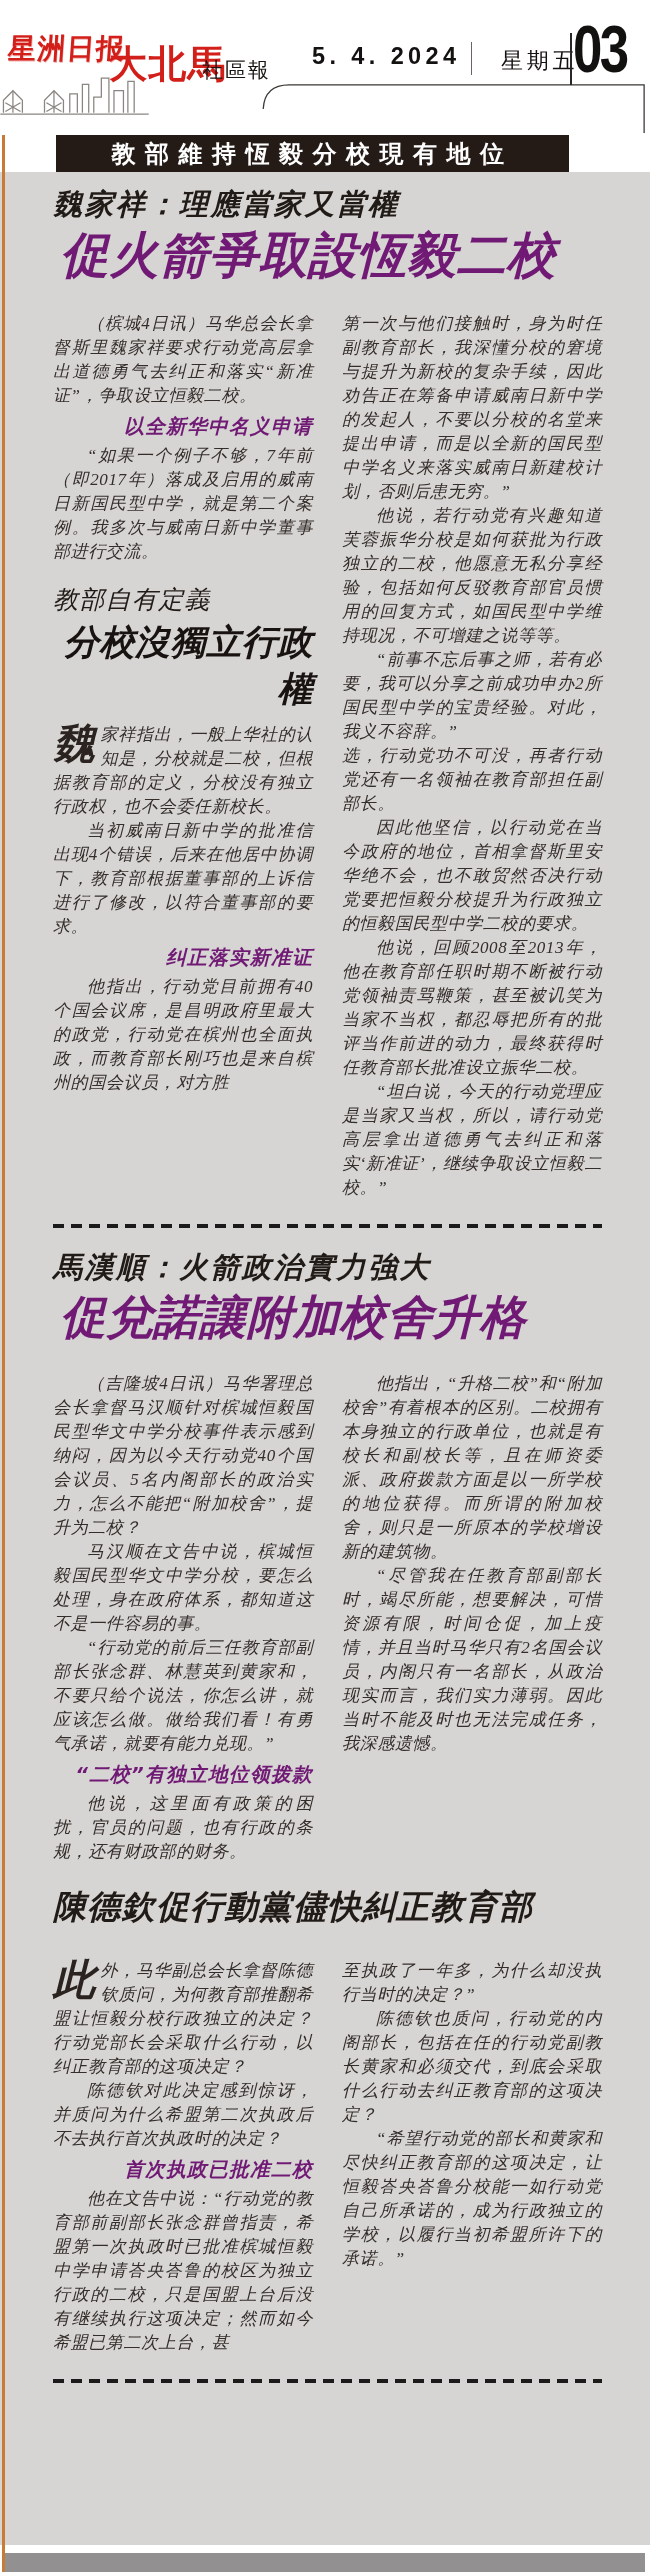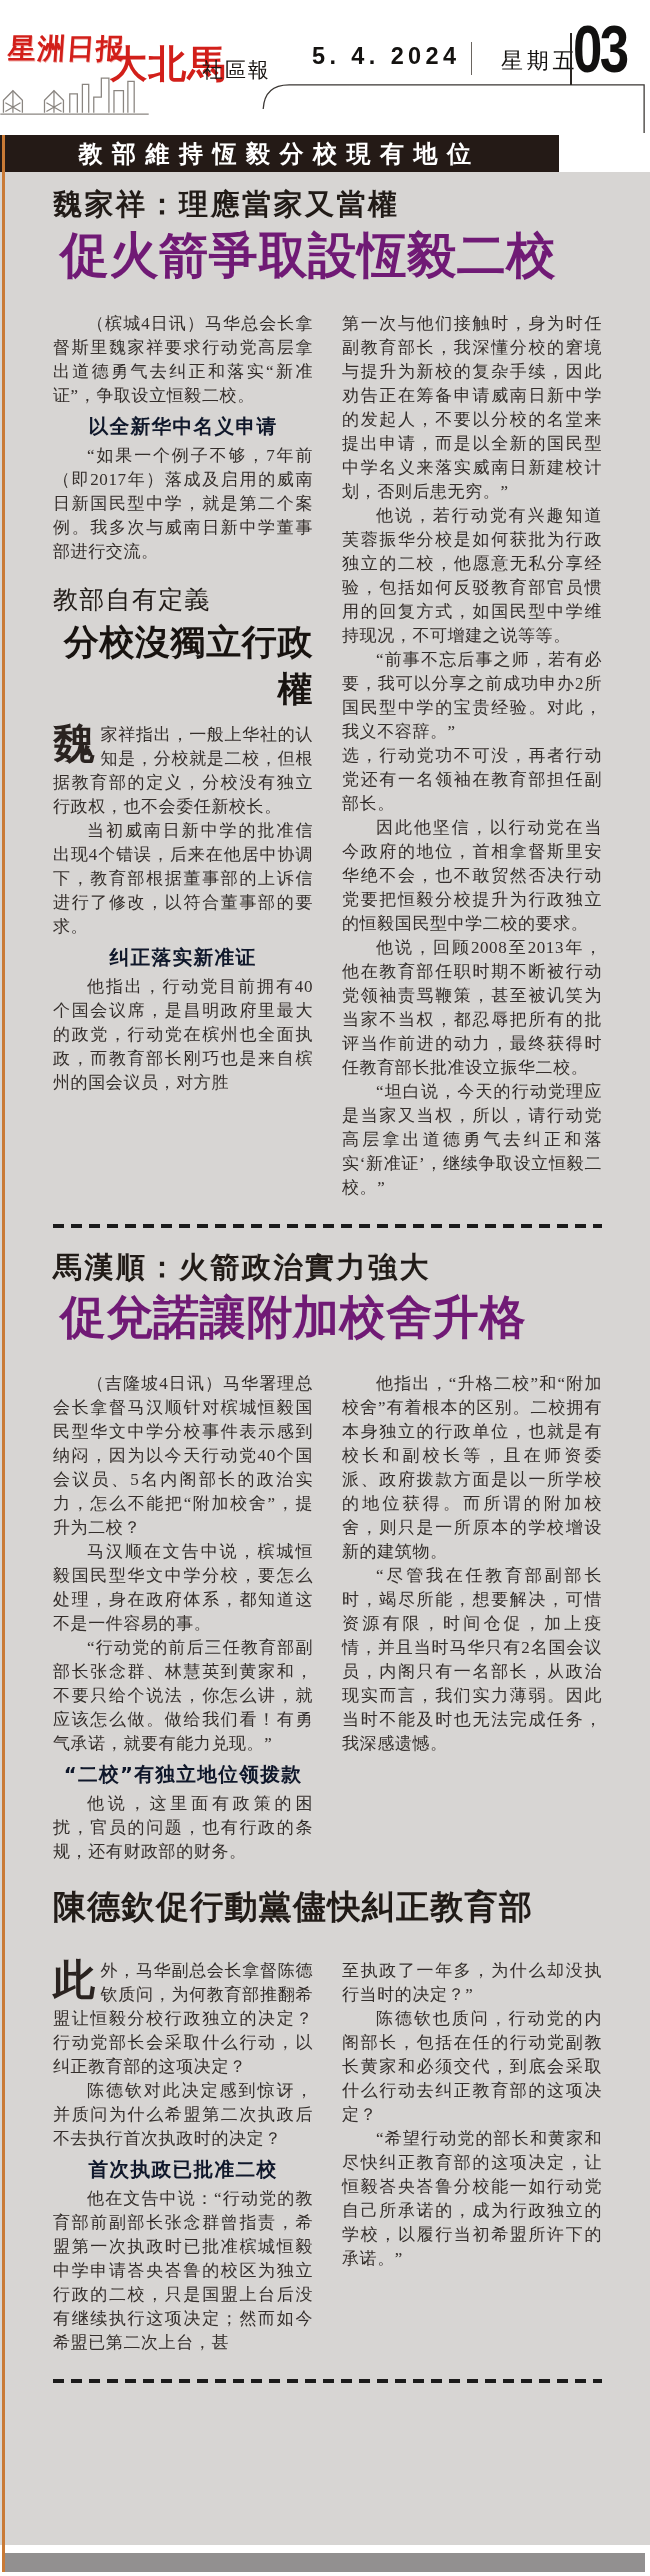--- a/index.html
+++ b/index.html
@@ -31,7 +31,7 @@
         font-family:"Liberation Sans","DejaVu Sans",sans-serif;
         transform:scaleX(0.8);transform-origin:left;letter-spacing:-3.2px;}
   
-  .banner{width:559px;height:37px;background:#241a16;
+  .banner{margin-left:56px;width:513px;height:37px;background:#241a16;
         display:flex;align-items:center;justify-content:center;}
   .banner span{color:#ffffff;font-size:24px;font-weight:700;letter-spacing:9.5px;
         font-family:"DejaVu Sans","Liberation Sans",sans-serif;}

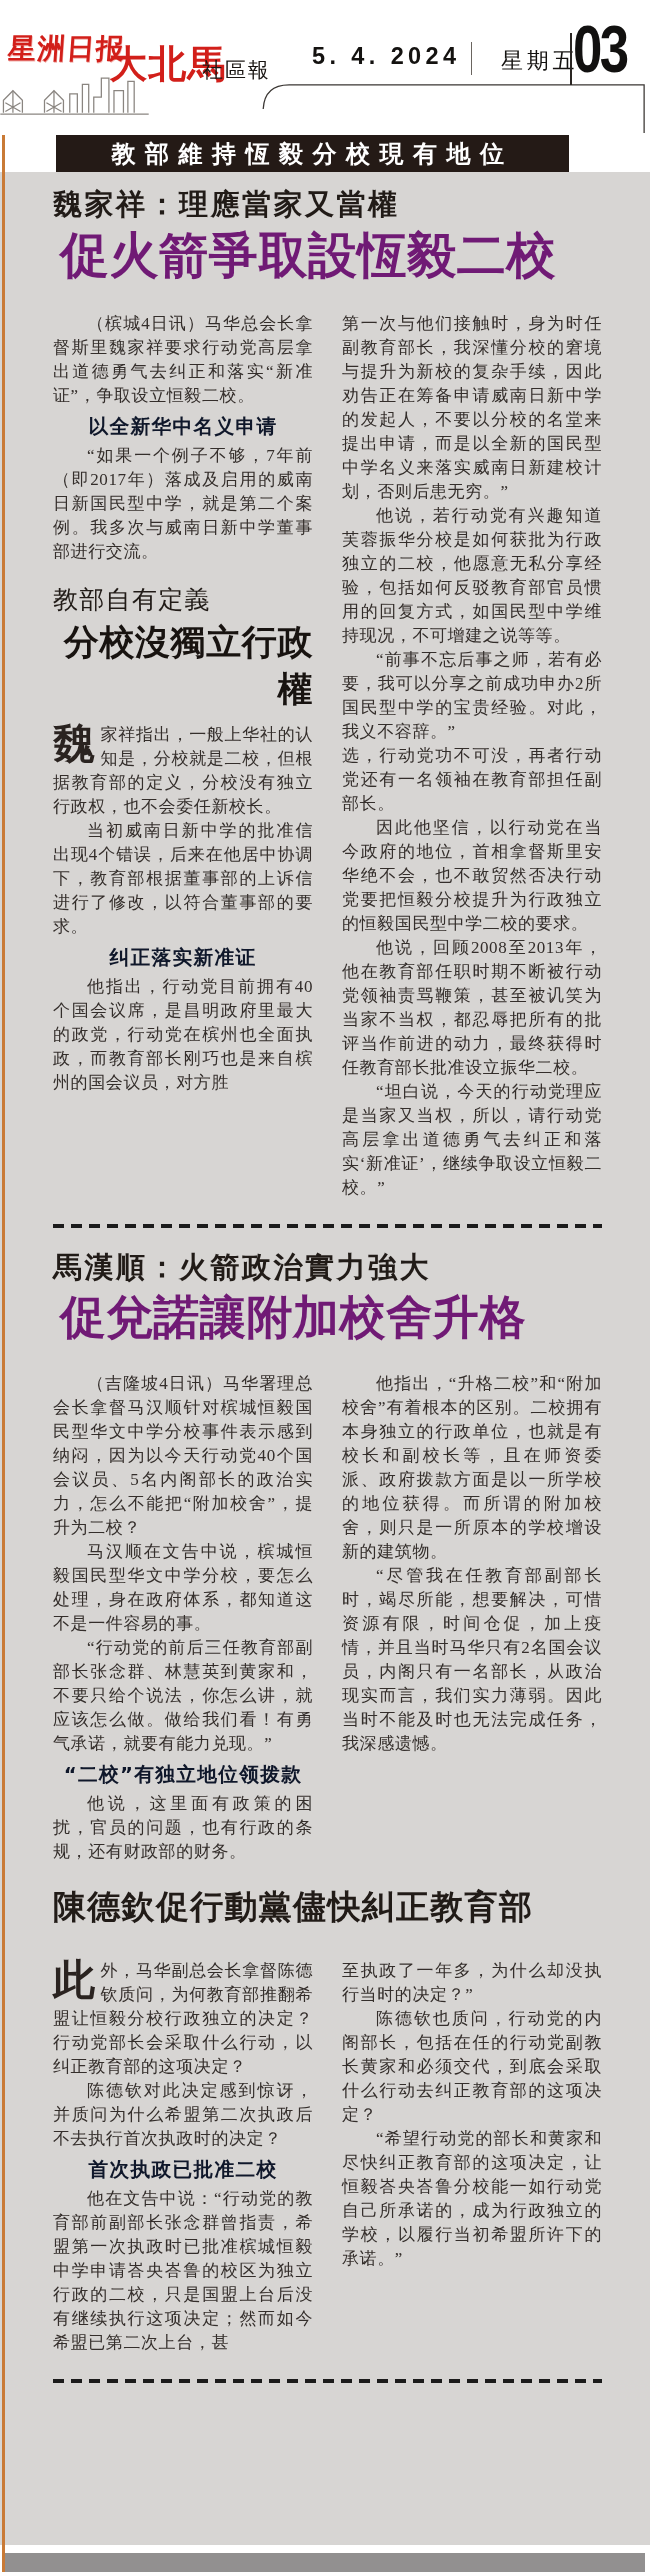--- a/index.html
+++ b/index.html
@@ -37,7 +37,7 @@
         font-family:"DejaVu Sans","Liberation Sans",sans-serif;}
   
   .sheet{width:650px;height:2373px;background:#d7d5d3;box-sizing:border-box;
-        padding:9px 48px 0 53px;overflow:hidden;}
+        padding:9px 48px 0 53px;overflow:hidden;font-style:italic;}
   
   .kicker{margin:3.8px 0 1.3px 0;font-size:29px;font-weight:600;color:#211b17;
         font-family:"DejaVu Sans","Liberation Sans",sans-serif;letter-spacing:2.5px;}

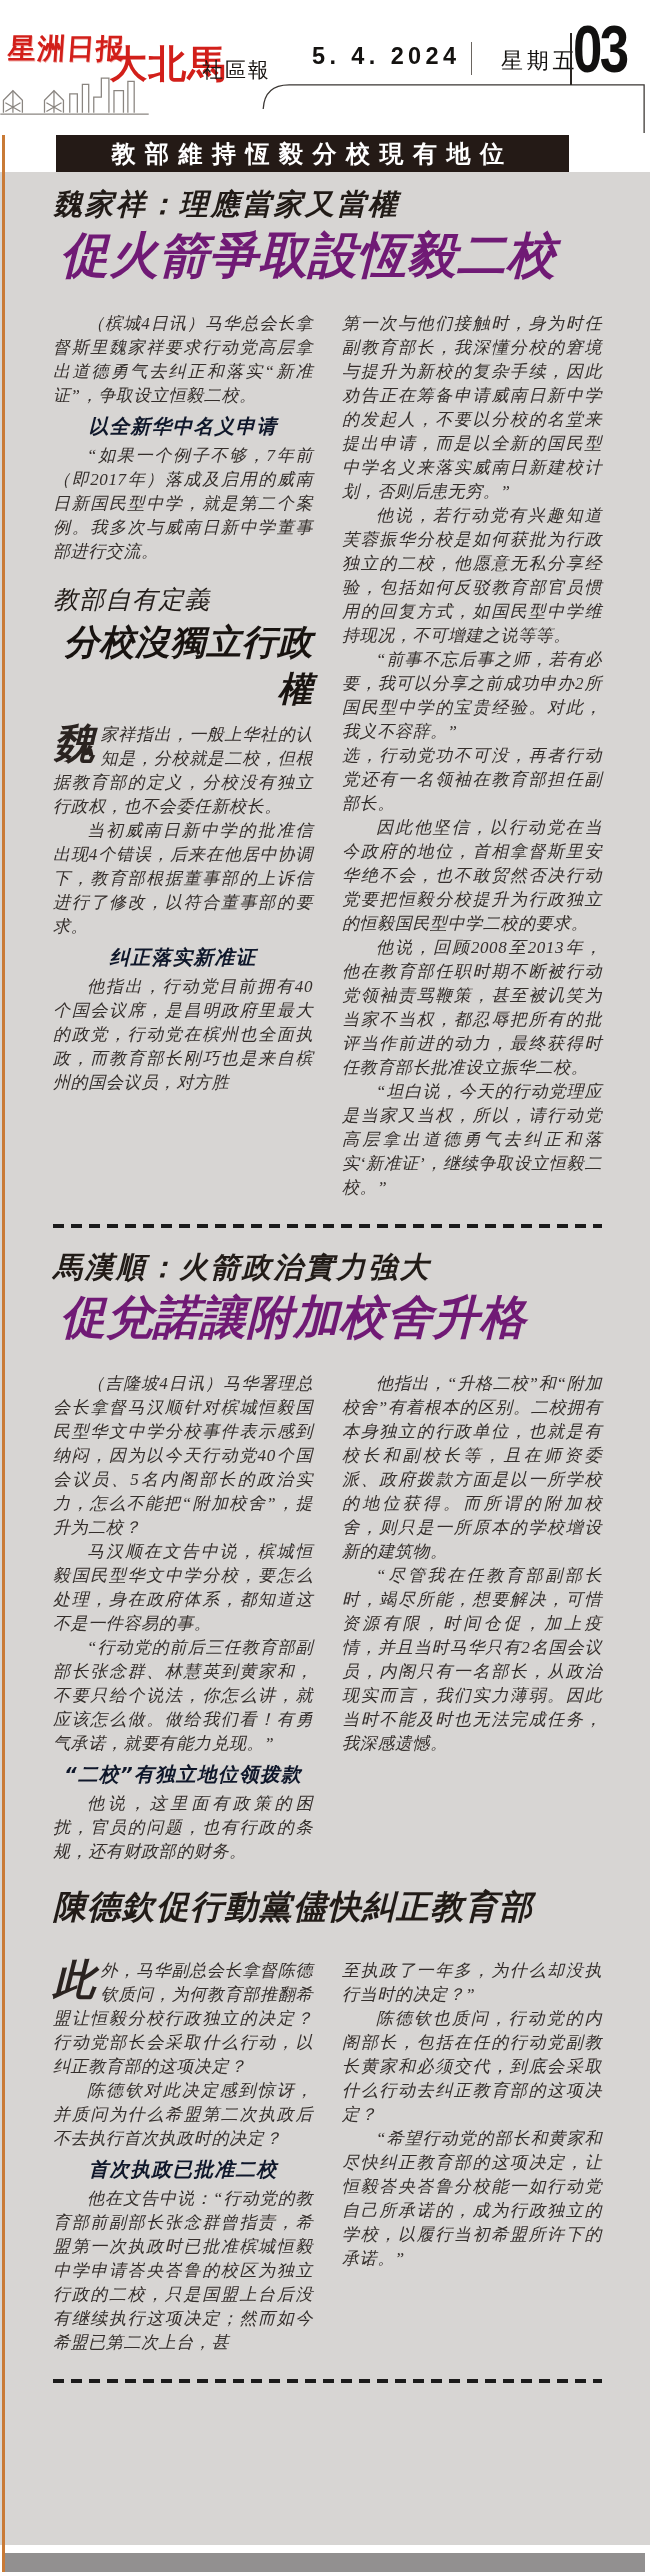--- a/index.html
+++ b/index.html
@@ -52,7 +52,7 @@
   p.body{margin:0;font-size:17px;line-height:24px;text-align:justify;
         text-indent:2em;letter-spacing:0.6px;color:#342e2b;}
   p.noind{text-indent:0;}
-  .sub{margin:5px 0 3.8px 0;text-align:center;font-size:19.7px;font-weight:700;color:#0f172a;
+  .sub{margin:5px 0 3.8px 0;text-align:right;font-size:19.7px;font-weight:700;color:#701a75;
         font-family:"DejaVu Sans","Liberation Sans",sans-serif;letter-spacing:1.3px;}
   .sechead{margin:19px 0 10px 0;}
   .sec1{font-size:25px;font-weight:500;color:#211b17;letter-spacing:1.3px;

